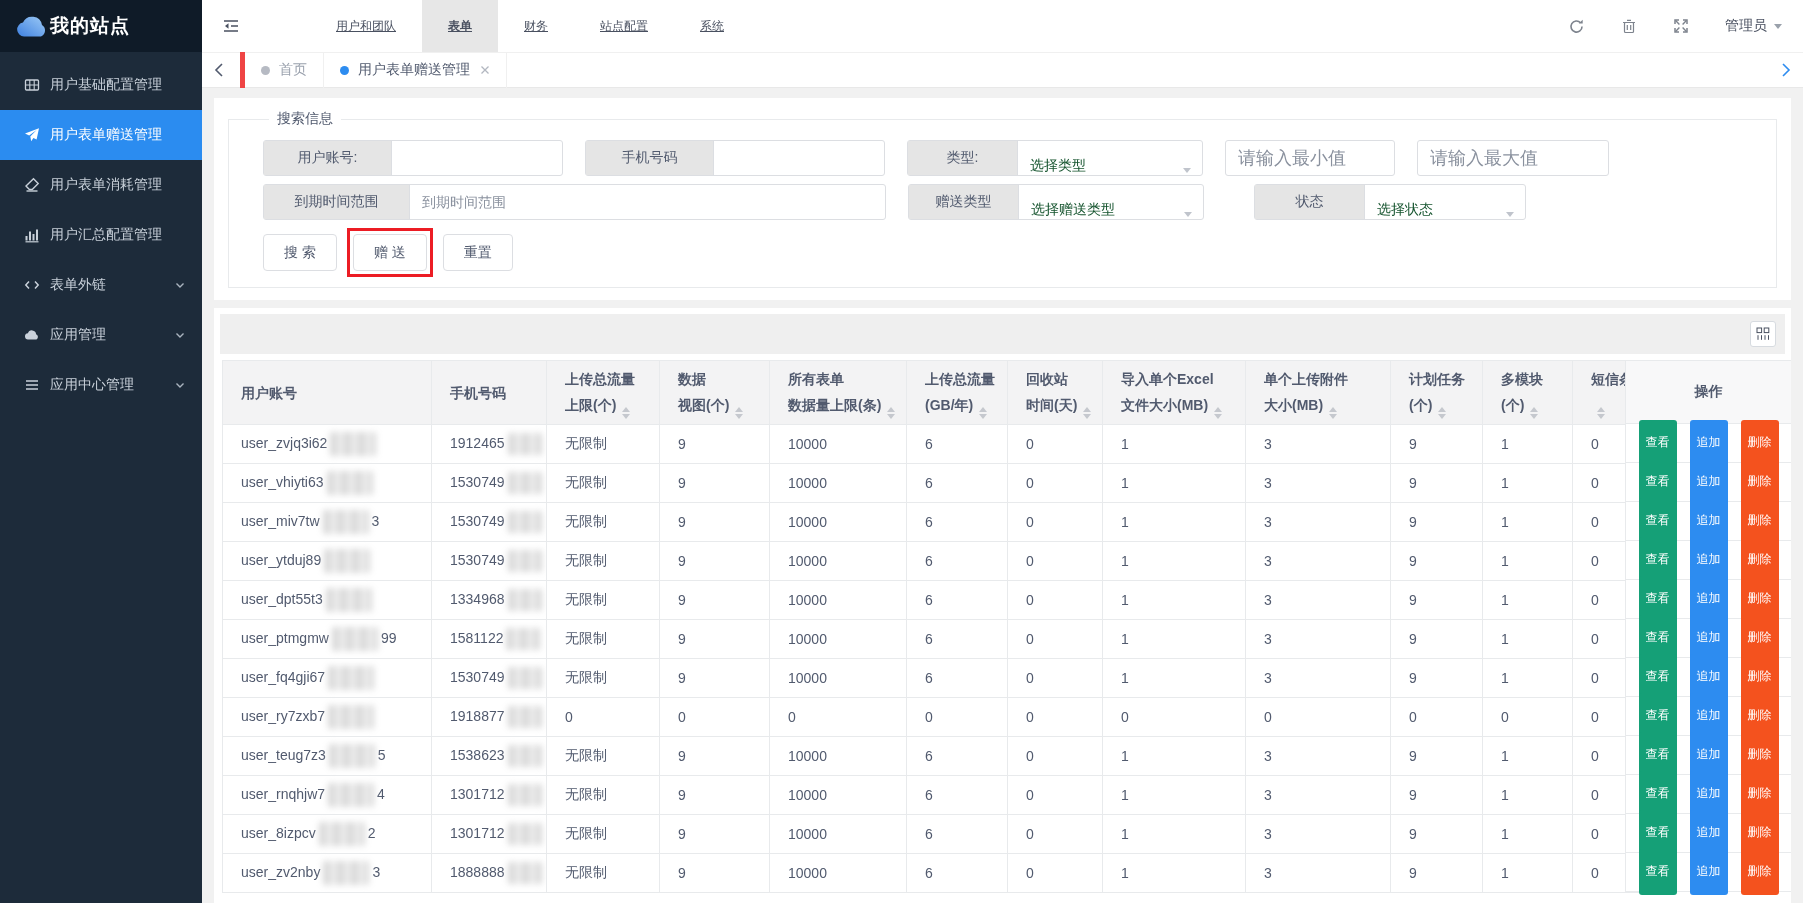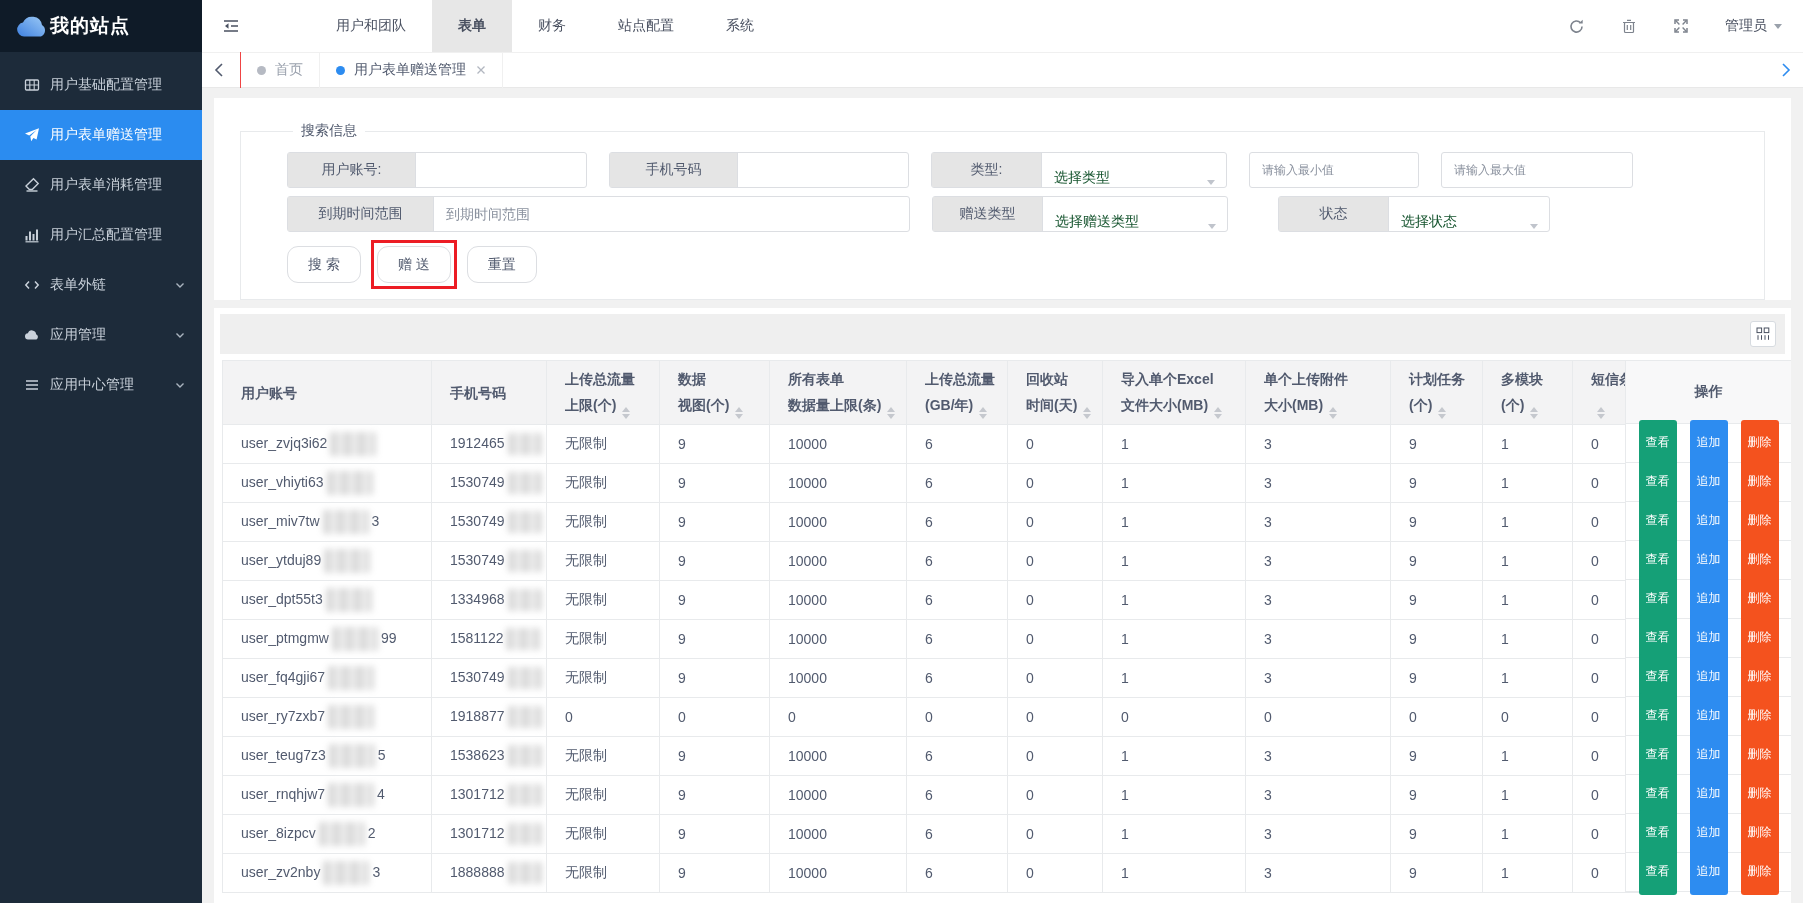--- a/index.html
+++ b/index.html
@@ -26,7 +26,7 @@
   .collapse-btn { width:34px; height:34px; display:flex; align-items:center; justify-content:center;
     color:#495060; cursor:pointer; }
   .nav-tabs { display:flex; height:52px; margin-left:62px; }
-  .nav-tab { padding:0 26px; display:flex; align-items:center; font-size:14px; color:#495060; cursor:pointer; }
+  .nav-tab { padding:0 26px; display:flex; align-items:center; font-size:12px; color:#495060; cursor:pointer;text-decoration:underline; }
   .nav-tab.active { background:#e7e7e7; font-weight:bold; }
   .top-right { margin-left:auto; display:flex; align-items:center; gap:36px; }
   .tb-ico { color:#7d838d; display:inline-flex; cursor:pointer; }

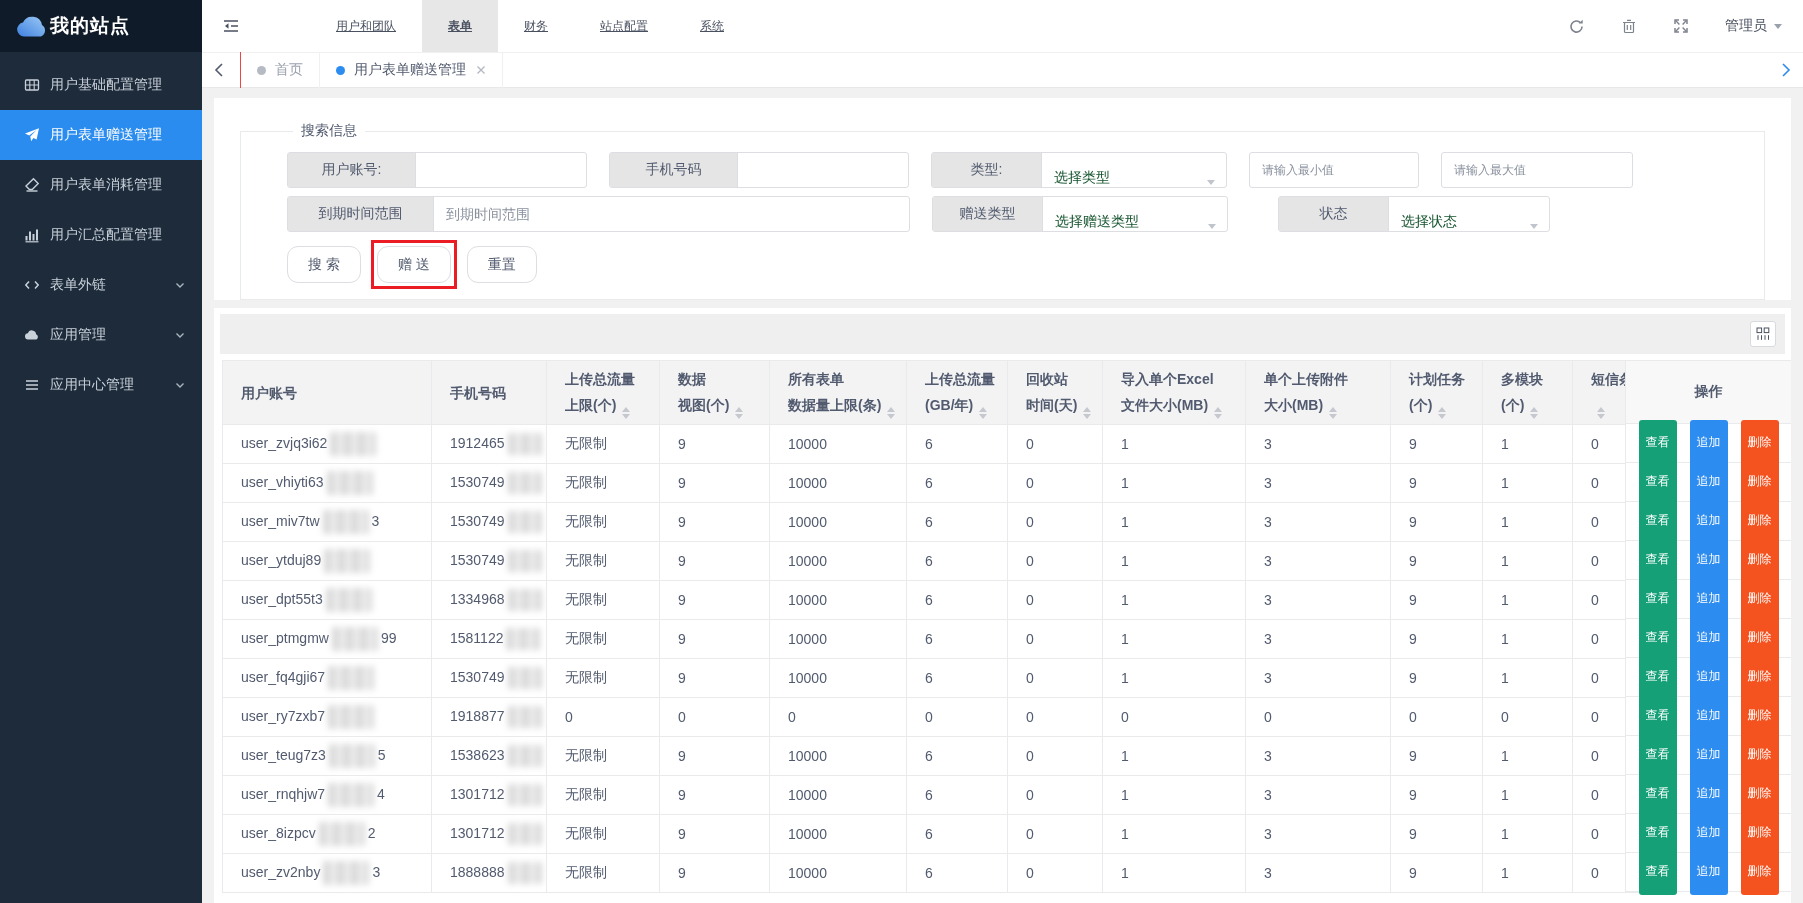--- a/index.html
+++ b/index.html
@@ -41,7 +41,7 @@
   .page-tabs { display:flex; height:36px; margin-left:4px; }
   .page-tab { display:flex; align-items:center; padding:0 16px; font-size:14px; color:#9aa1ad;
     border-right:1px solid #f0f0f0; cursor:pointer; }
-  .page-tab:first-child { border-left:1px solid #ef4444; }
+  .page-tab:first-child { border-left:5px solid #ef4444; }
   .page-tab .dot { width:9px; height:9px; border-radius:50%; background:#b6bac3; margin-right:9px; }
   .page-tab.active { color:#515a6e; }
   .page-tab.active .dot { background:#2d8cf0; }

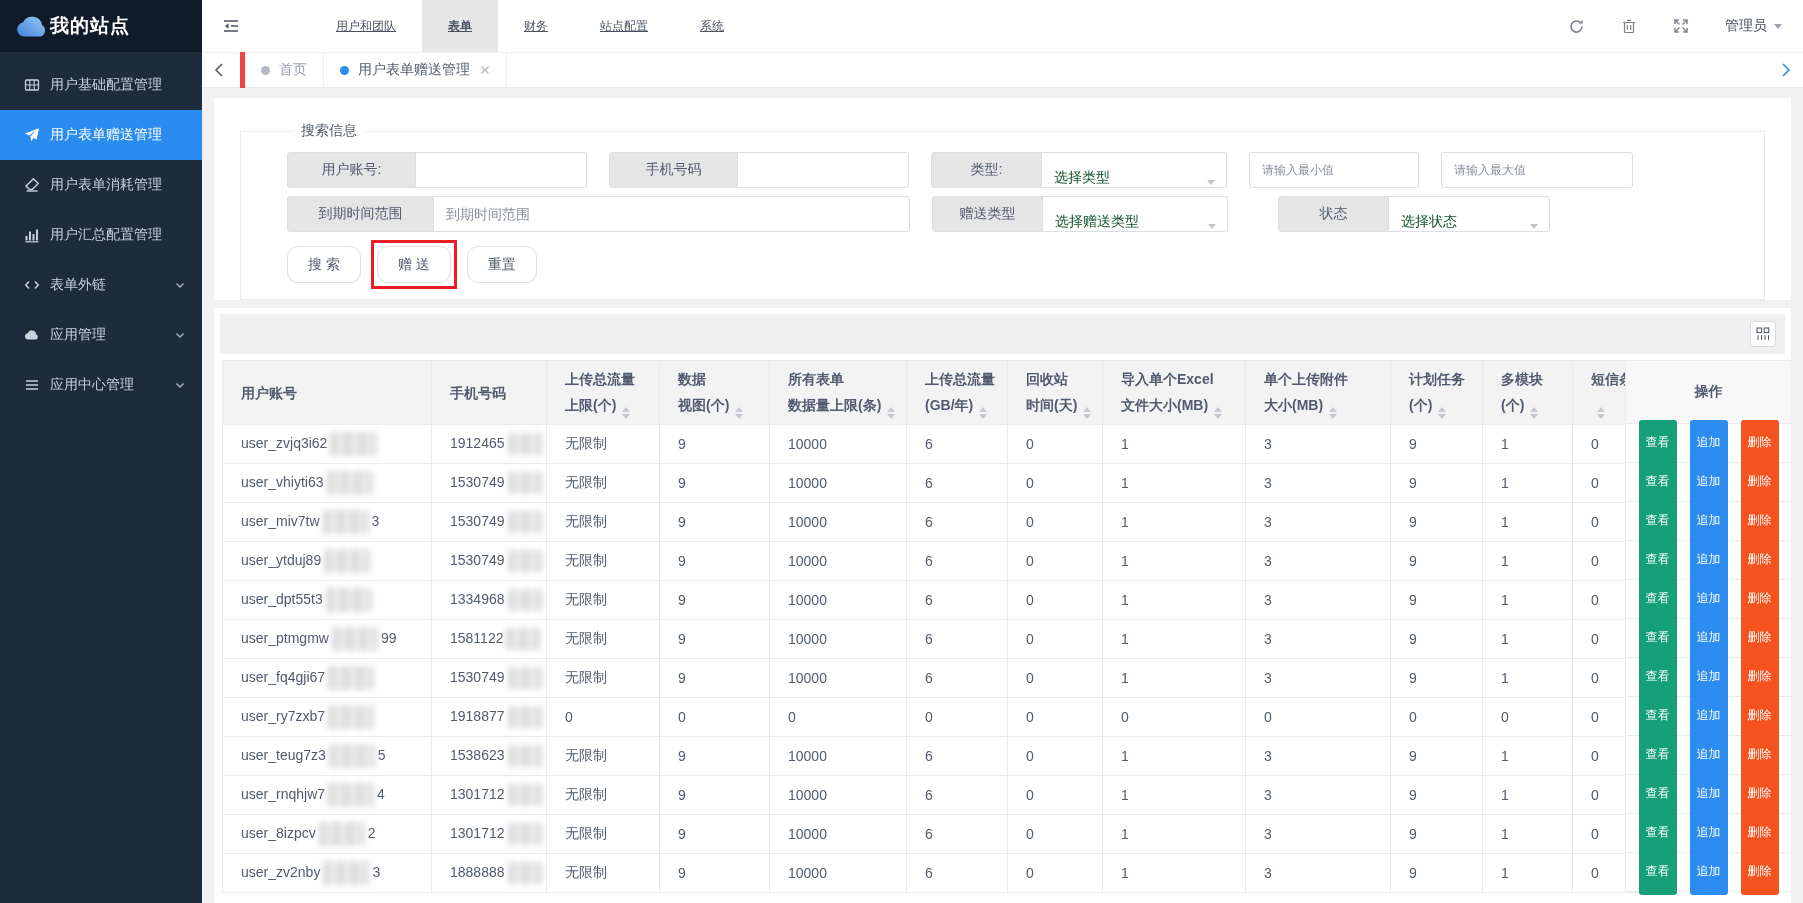--- a/index.html
+++ b/index.html
@@ -51,7 +51,7 @@
 
   
   .card-search { background:#fff; height:202px; padding:12px 14px; flex:none; }
-  fieldset.search-fs { border:1px solid #e8eaec; margin:12px; padding:12px 16px 12px 46px; height:100%; }
+  fieldset.search-fs { border:1px solid #e8eaec; margin:0; padding:12px 16px 12px 34px; height:100%; }
   fieldset.search-fs legend { font-size:14px; color:#515a6e; padding:0 8px; margin-left:6px; }
   .srow { display:flex; align-items:center; margin-bottom:8px; }
   .srow.btn-row { margin-top:2px; margin-bottom:0; }

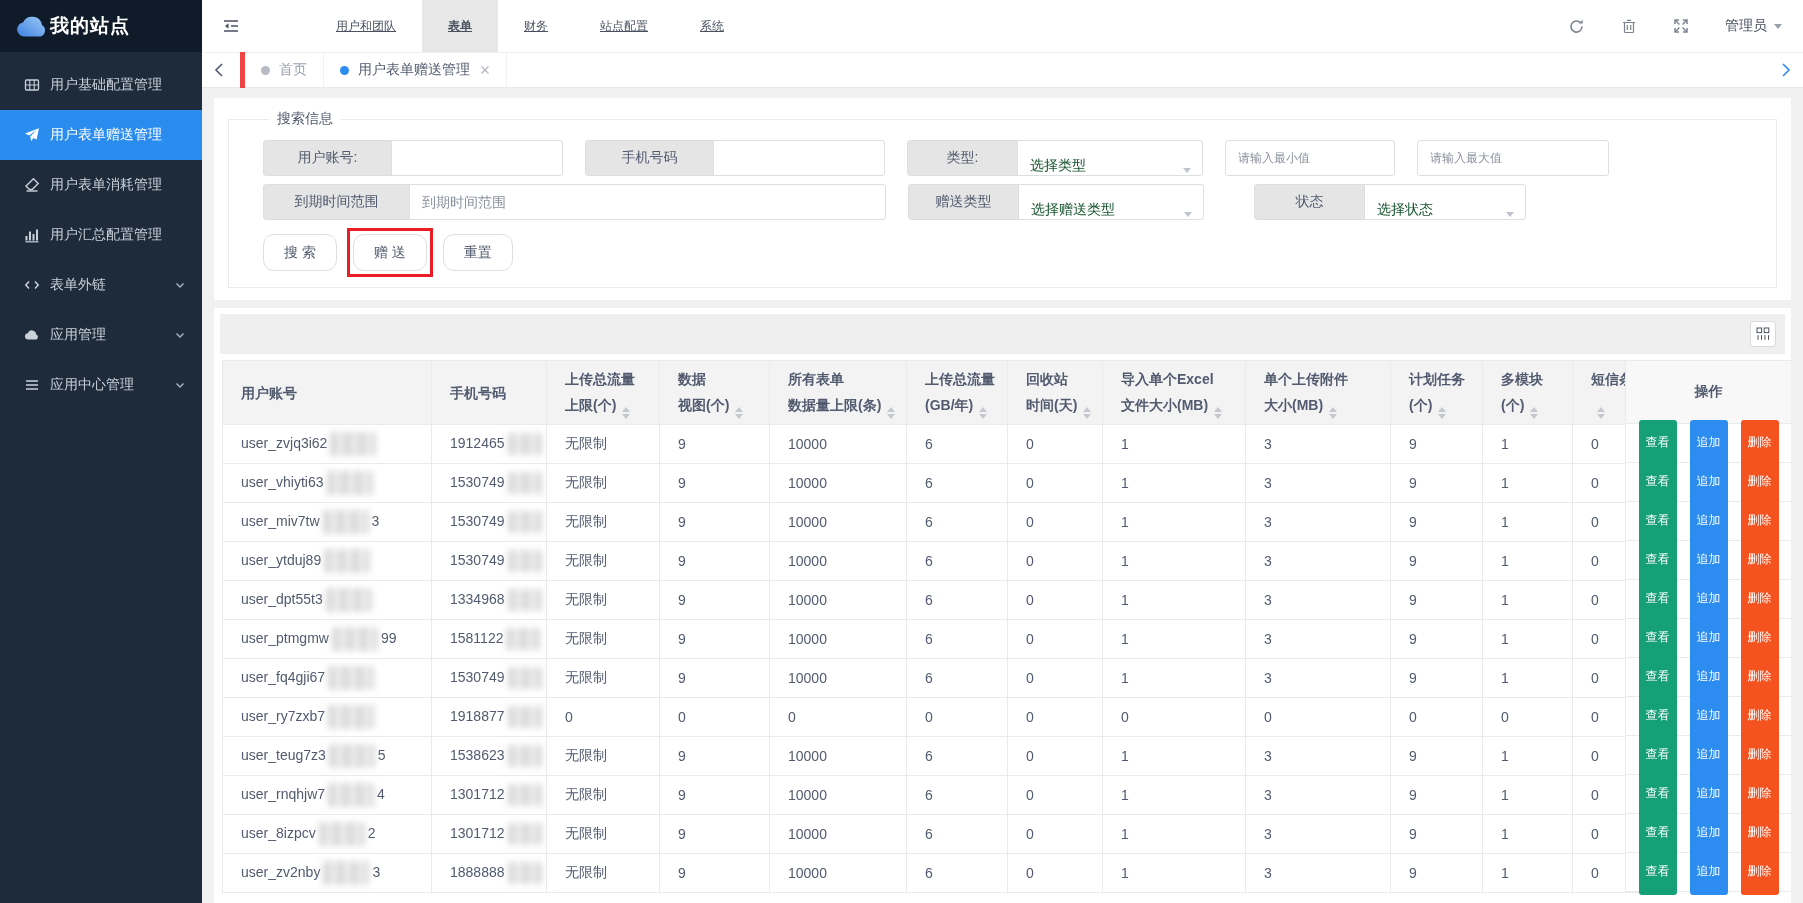--- a/index.html
+++ b/index.html
@@ -63,7 +63,7 @@
   .fgroup input::placeholder, .lone-input::placeholder { color:#8a919e; }
   .fselect { display:flex; align-items:flex-end; font-size:14px; color:#14532d; padding:0 12px; flex:1; position:relative; cursor:pointer; }
   .fselect .sel-caret { position:absolute; right:10px; color:#c0c4cc; display:inline-flex; }
-  .lone-input { height:36px; border:1px solid #dcdee2; border-radius:3px; padding:0 12px; font-size:12px;
+  .lone-input { height:36px; border:1px solid #dcdee2; border-radius:3px; padding:0 12px; font-size:18px;
     color:#515a6e; margin-right:22px; font-family:inherit; outline:none; }
   .btn { height:37px; background:#fff; border:1px solid #dcdee2; border-radius:11px; font-size:14px;
     color:#515a6e; padding:0 20px; cursor:pointer; font-family:inherit; }

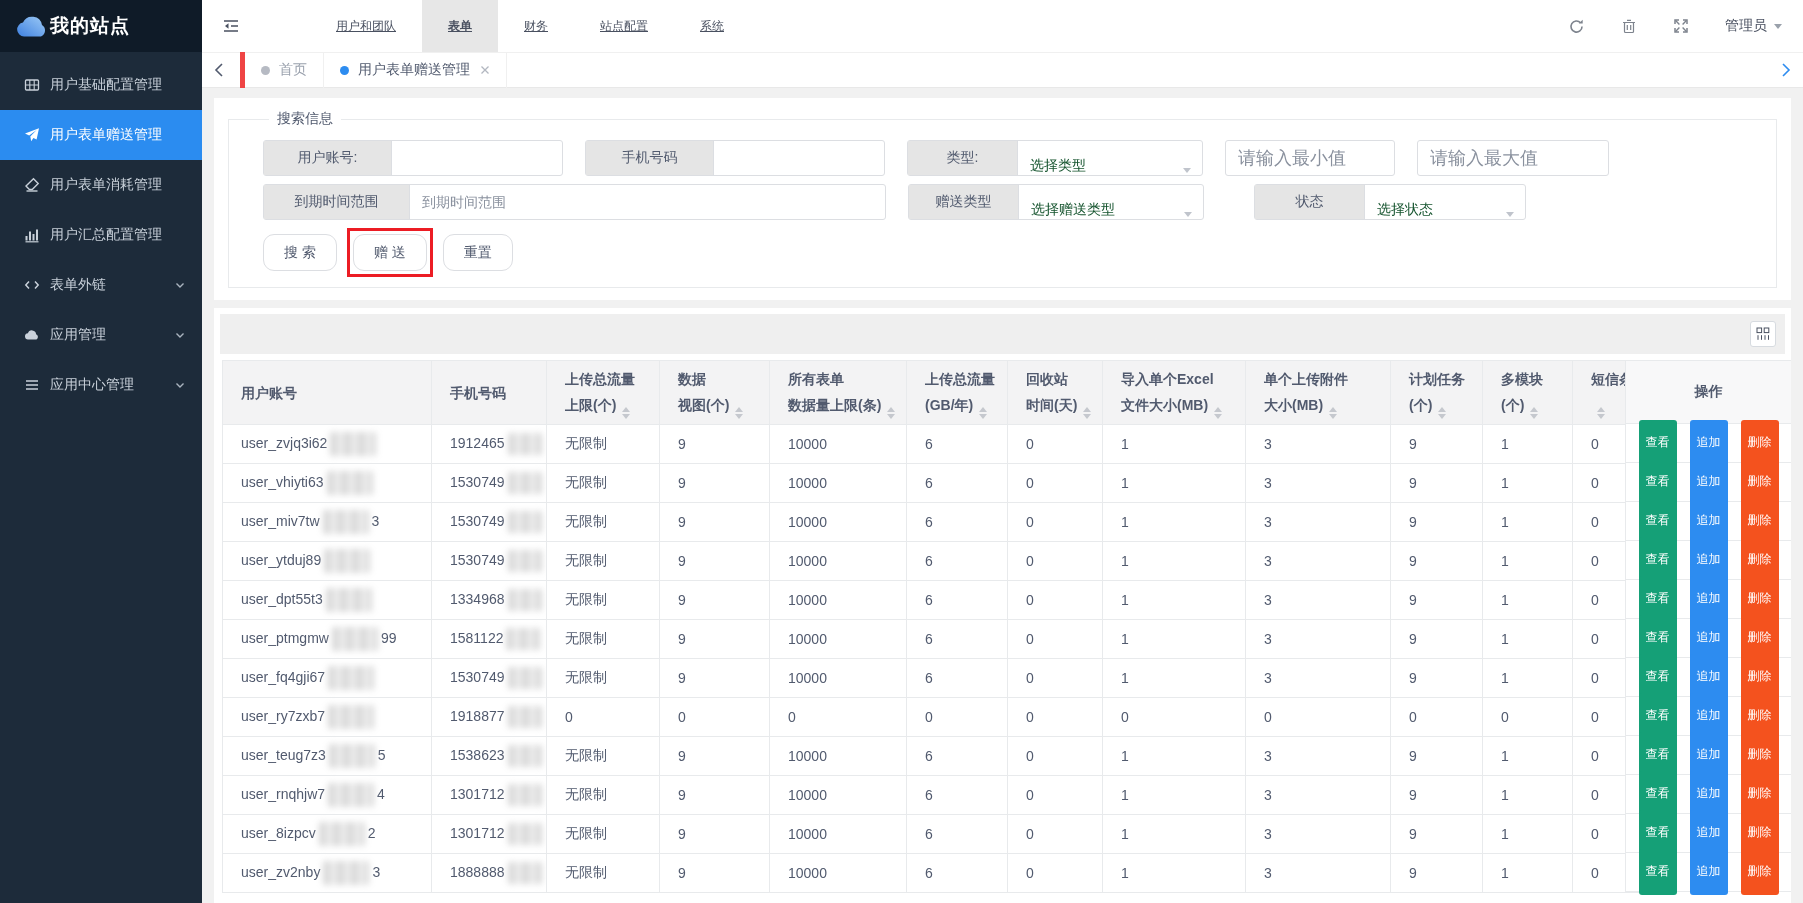--- a/index.html
+++ b/index.html
@@ -65,7 +65,7 @@
   .fselect .sel-caret { position:absolute; right:10px; color:#c0c4cc; display:inline-flex; }
   .lone-input { height:36px; border:1px solid #dcdee2; border-radius:3px; padding:0 12px; font-size:18px;
     color:#515a6e; margin-right:22px; font-family:inherit; outline:none; }
-  .btn { height:37px; background:#fff; border:1px solid #dcdee2; border-radius:11px; font-size:14px;
+  .btn { height:37px; background:#fff; border:1px solid #dcdee2; border-radius:4px; font-size:14px;
     color:#515a6e; padding:0 20px; cursor:pointer; font-family:inherit; }
   .gift-wrap { border:3px solid #ec1c24; padding:3px; margin:0 10px; }
   .btn-row .btn:first-child { margin-right:0; }

